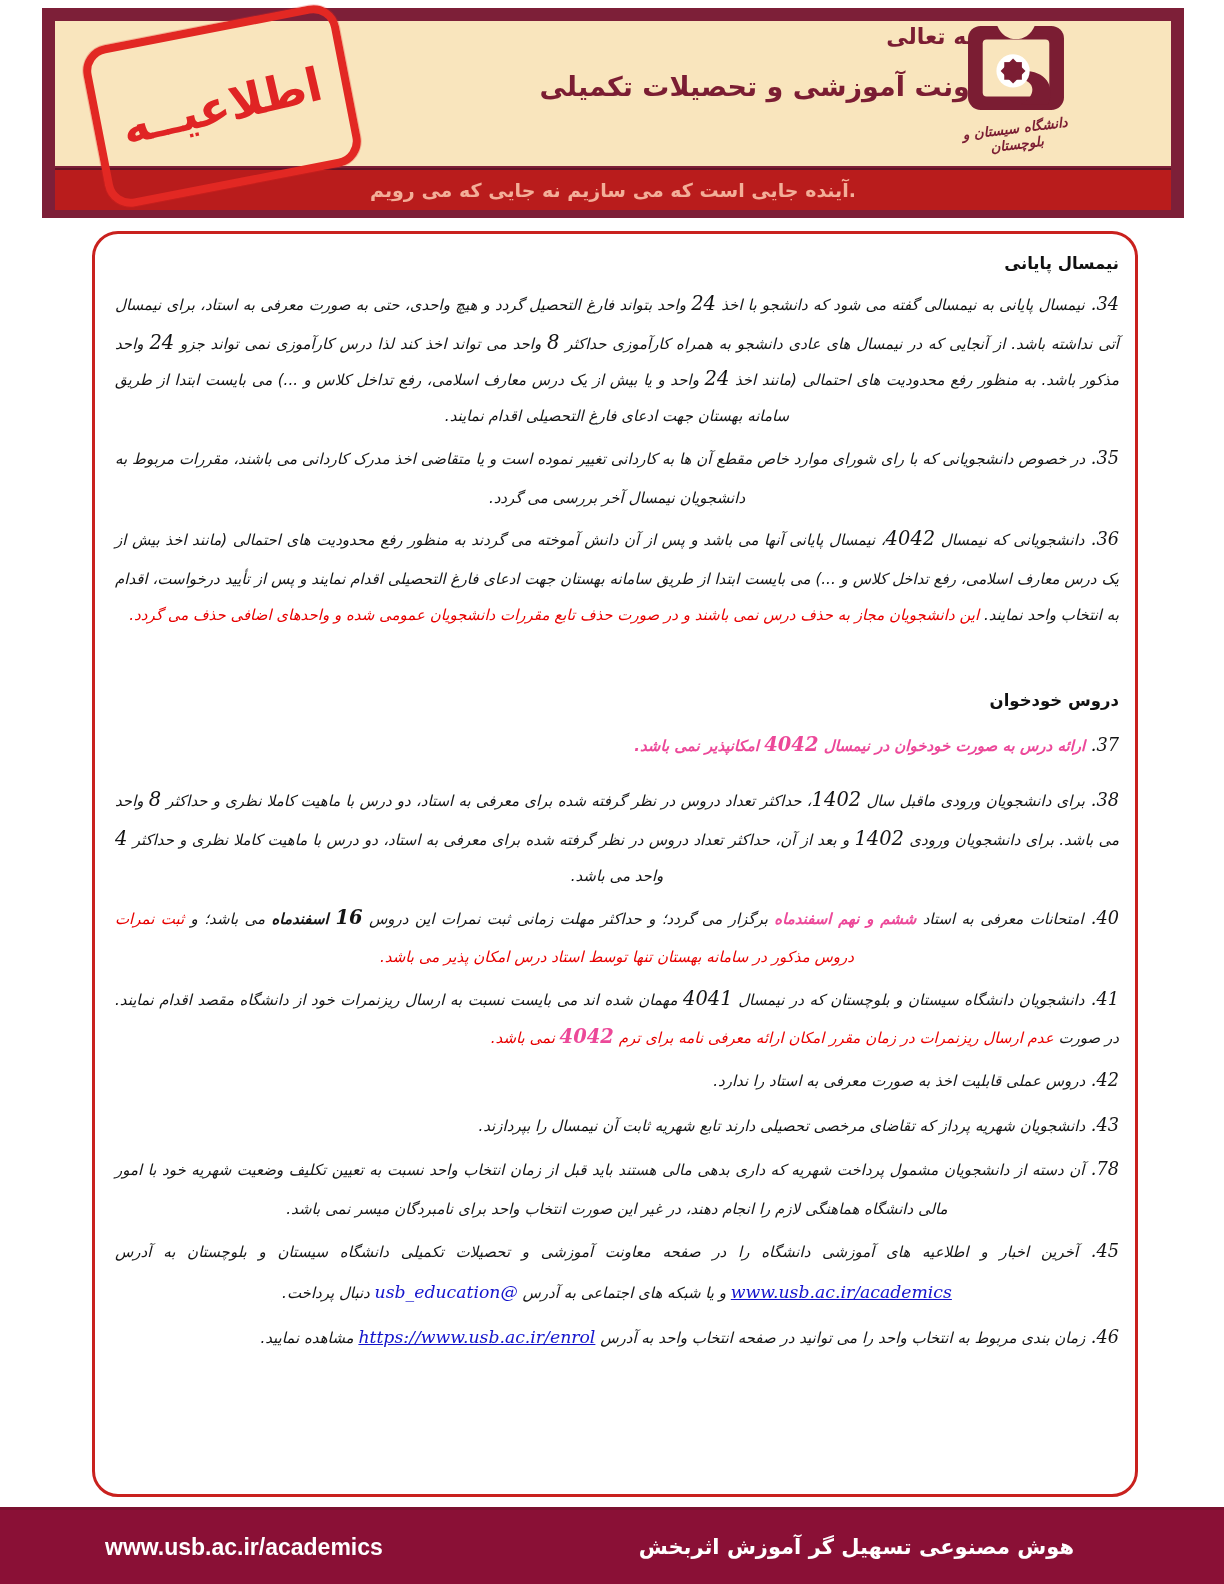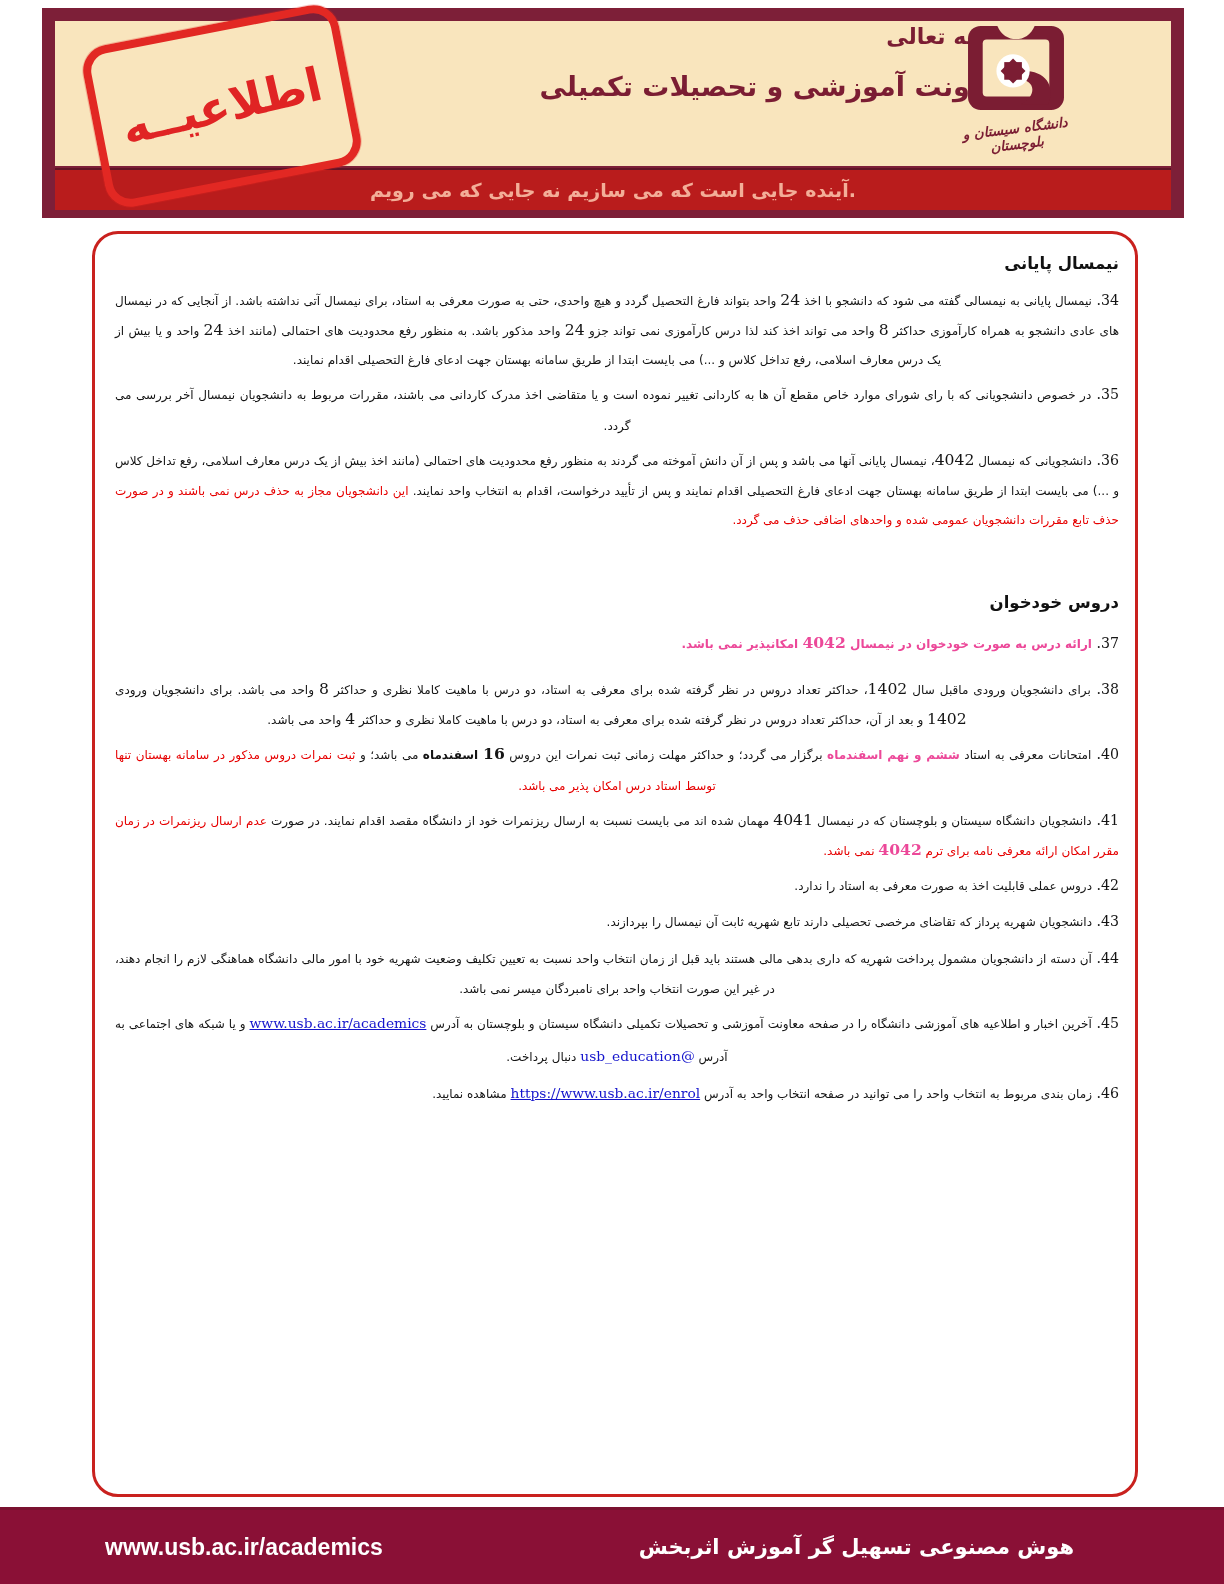--- a/index.html
+++ b/index.html
@@ -28,7 +28,7 @@
   .section-heading{font-weight:bold;font-size:16.5px;color:#111;margin:8px 0 10px 0;}
   .sh-1{margin-top:58px;}
   .sh-2{margin-top:30px;}
-  p.item{margin:0 0 2px 0;font-size:12px;line-height:2.42;color:#141414;text-align:justify;text-align-last:right;}
+  p.item{margin:0 0 2px 0;font-size:15px;line-height:2.42;color:#141414;text-align:justify;text-align-last:right;font-style:italic;}
   p.item.center-last{text-align-last:center;}
   p.item.solo{margin:14px 0 12px 0;}
   .item-no{font-family:"DejaVu Serif",serif;font-size:1.18em;}

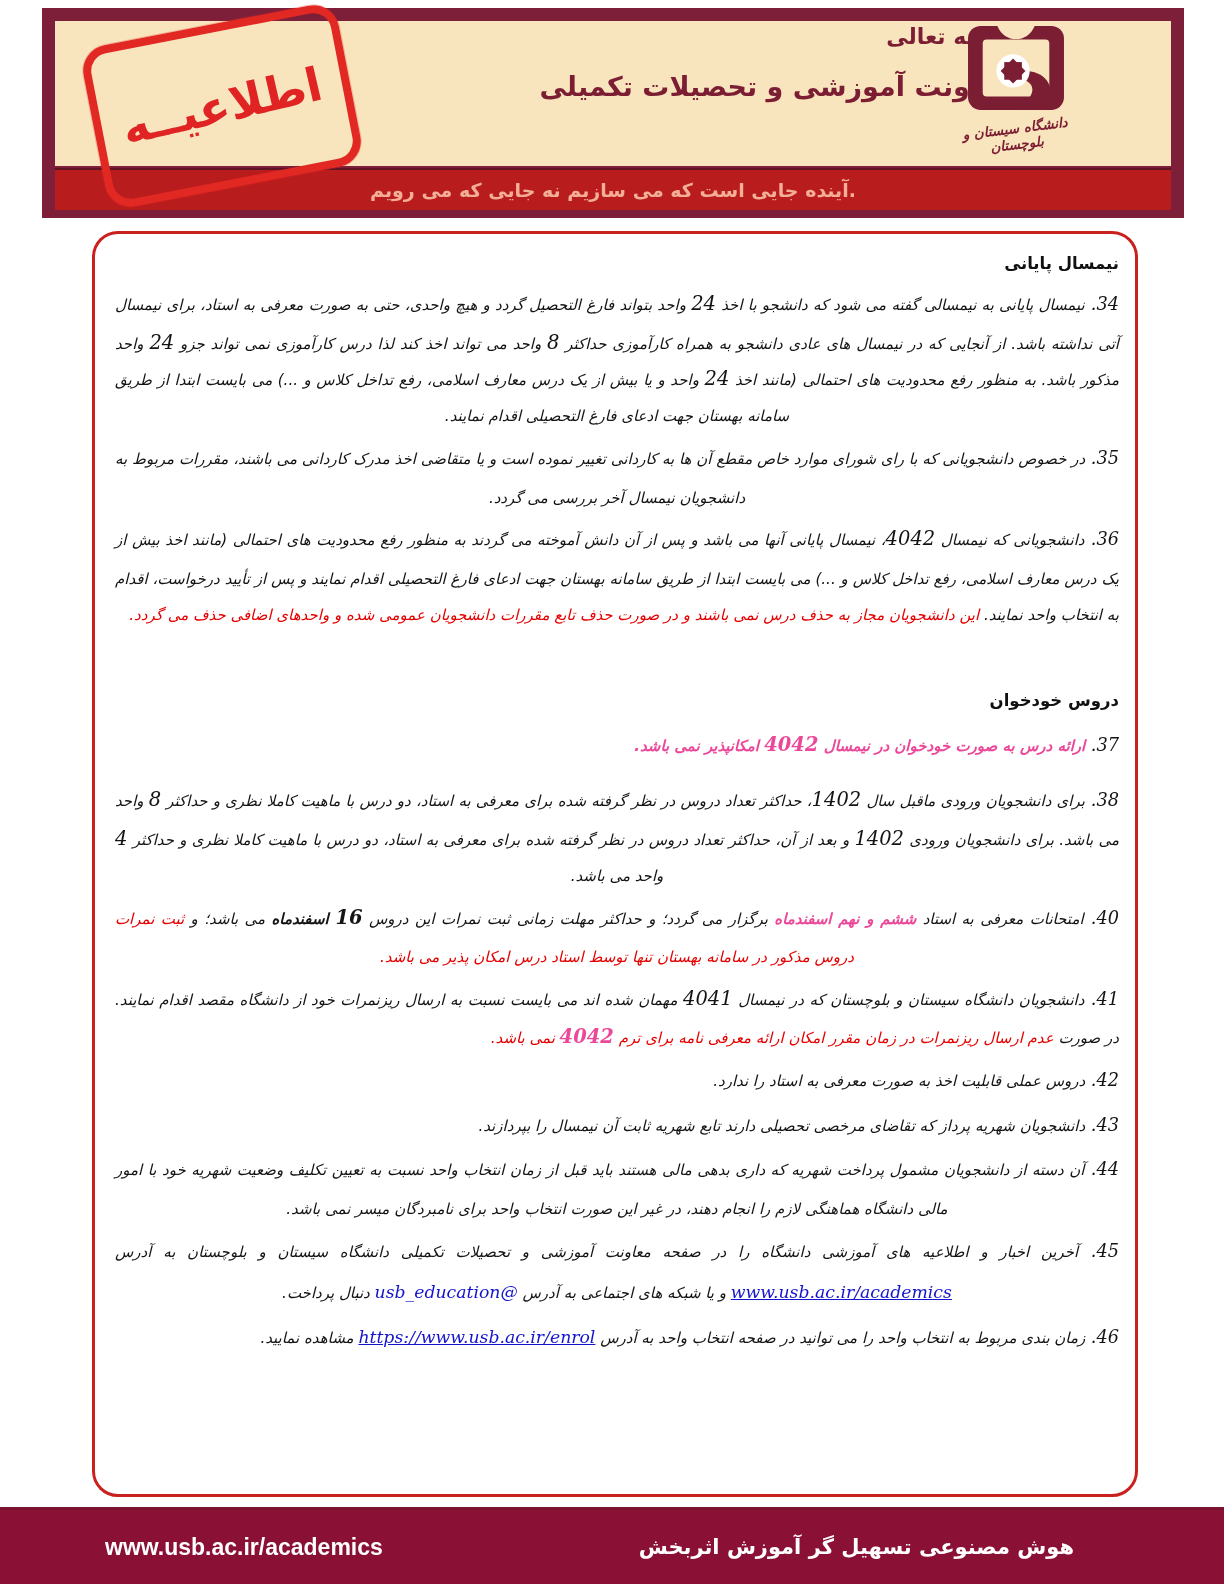--- a/index.html
+++ b/index.html
@@ -91,7 +91,7 @@
       <p class="item"><span class="item-no">41. </span><span class="">دانشجویان دانشگاه سیستان و بلوچستان که در نیمسال </span><span class="num">4041</span><span class=""> مهمان شده اند می بایست نسبت به ارسال ریزنمرات خود از دانشگاه مقصد اقدام نمایند. در صورت </span><span class="red">عدم ارسال ریزنمرات در زمان مقرر امکان ارائه معرفی نامه برای ترم </span><span class="redbold num">4042</span><span class="red"> نمی باشد.</span></p>
       <p class="item"><span class="item-no">42. </span><span class="">دروس عملی قابلیت اخذ به صورت معرفی به استاد را ندارد.</span></p>
       <p class="item"><span class="item-no">43. </span><span class="">دانشجویان شهریه پرداز که تقاضای مرخصی تحصیلی دارند تابع شهریه ثابت آن نیمسال را بپردازند.</span></p>
-      <p class="item center-last"><span class="item-no">44. </span><span class="">آن دسته از دانشجویان مشمول پرداخت شهریه که داری بدهی مالی هستند باید قبل از زمان انتخاب واحد نسبت به تعیین تکلیف وضعیت شهریه خود با امور مالی دانشگاه هماهنگی لازم را انجام دهند، در غیر این صورت انتخاب واحد برای نامبردگان میسر نمی باشد.</span></p>
+      <p class="item center-last"><span class="item-no">78. </span><span class="">آن دسته از دانشجویان مشمول پرداخت شهریه که داری بدهی مالی هستند باید قبل از زمان انتخاب واحد نسبت به تعیین تکلیف وضعیت شهریه خود با امور مالی دانشگاه هماهنگی لازم را انجام دهند، در غیر این صورت انتخاب واحد برای نامبردگان میسر نمی باشد.</span></p>
       <p class="item center-last"><span class="item-no">45. </span><span class="">آخرین اخبار و اطلاعیه های آموزشی دانشگاه را در صفحه معاونت آموزشی و تحصیلات تکمیلی دانشگاه سیستان و بلوچستان به آدرس </span><a class="link" href="#">www.usb.ac.ir/academics</a><span class=""> و یا شبکه های اجتماعی به آدرس </span><span class="blue">@usb_education</span><span class=""> دنبال پرداخت.</span></p>
       <p class="item"><span class="item-no">46. </span><span class="">زمان بندی مربوط به انتخاب واحد را می توانید در صفحه انتخاب واحد به آدرس </span><a class="link" href="#">https://www.usb.ac.ir/enrol</a><span class=""> مشاهده نمایید.</span></p>
     </div>

